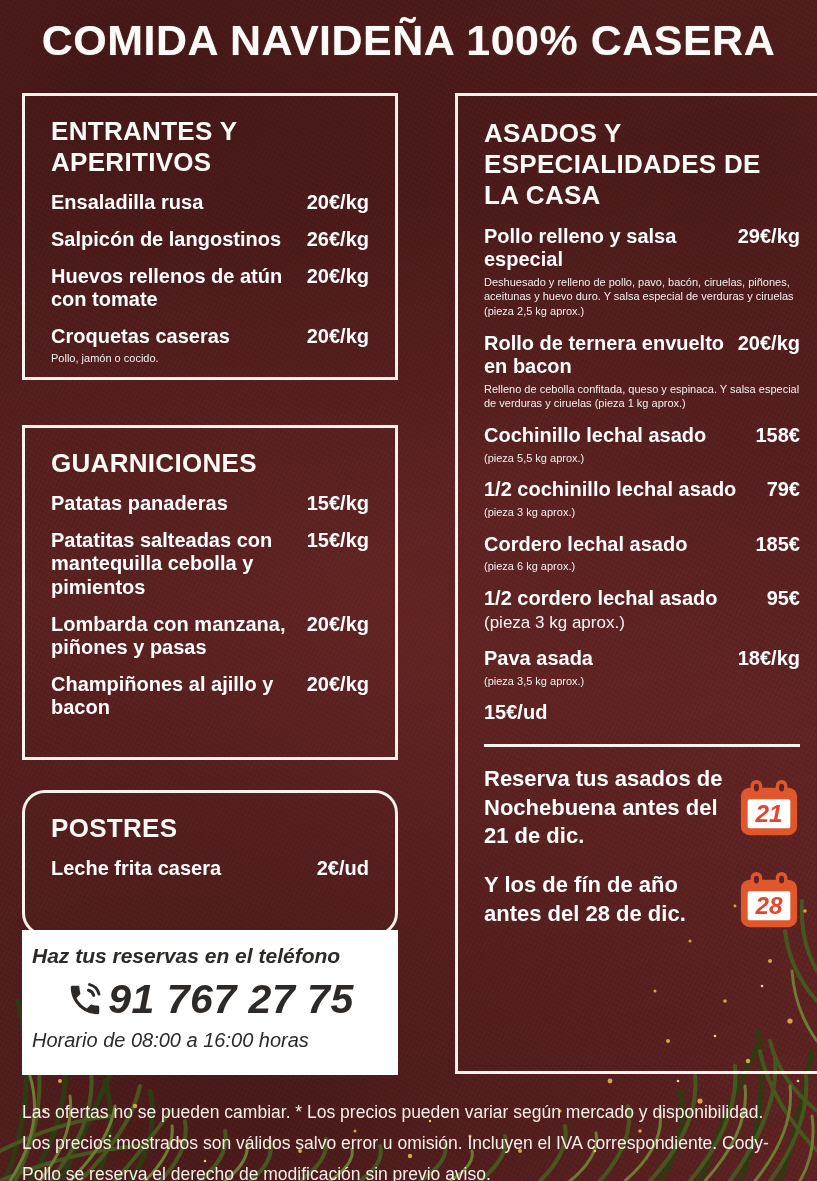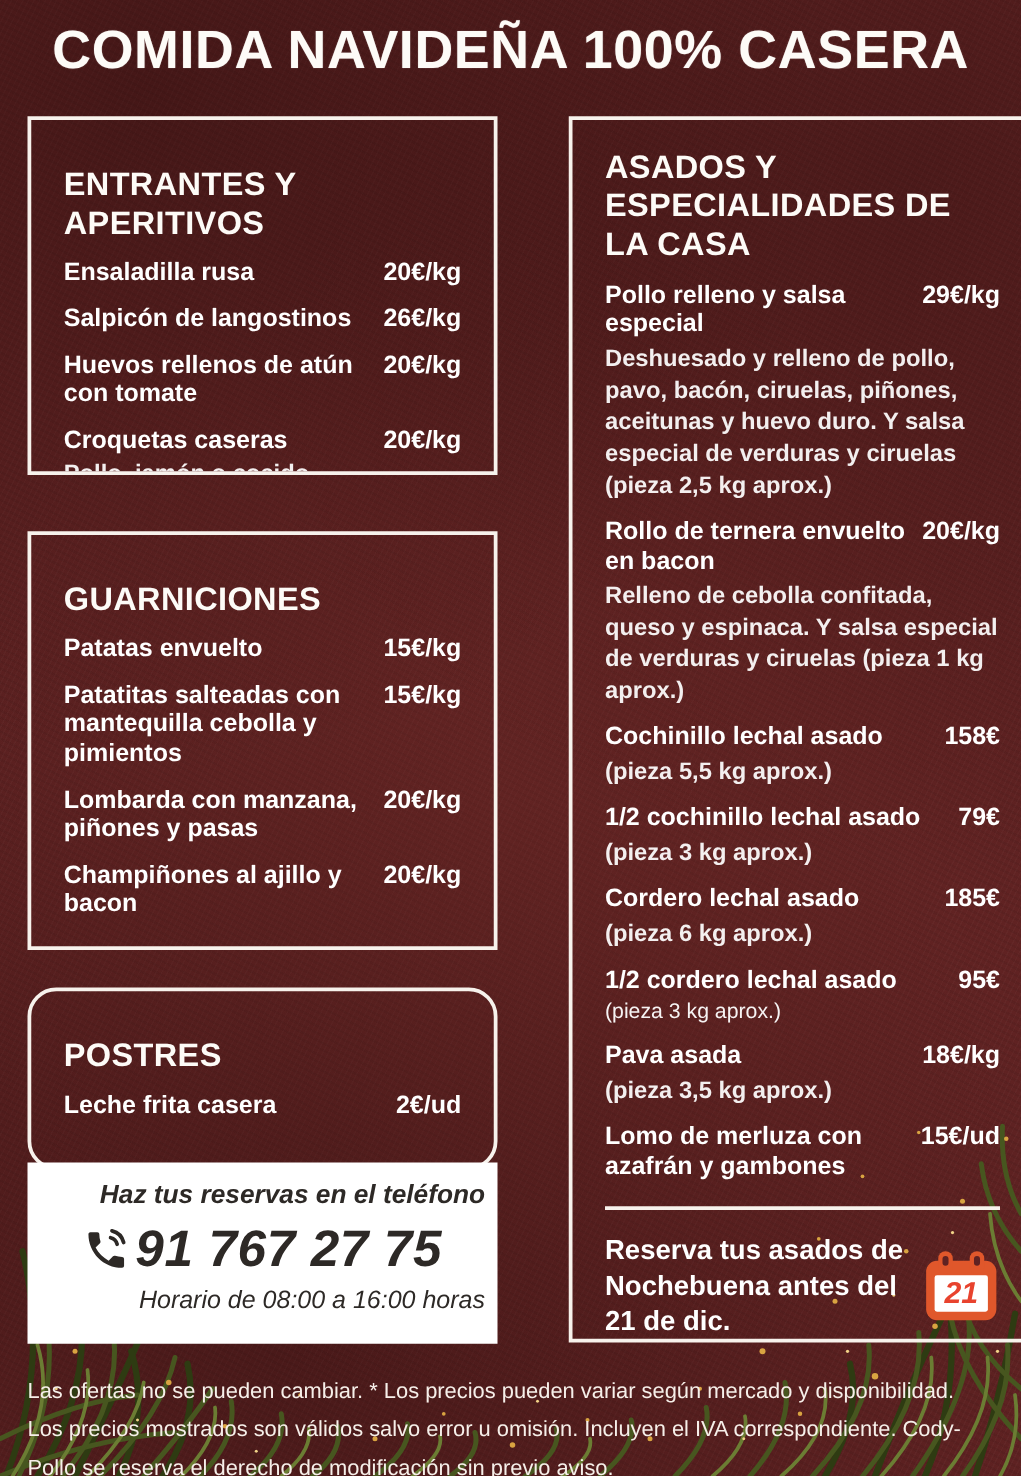--- a/index.html
+++ b/index.html
@@ -25,7 +25,7 @@
   .panel {
     position:absolute; z-index:2;
     border:3px solid #f7f2ec;
-    padding:36px 26px;
+    padding:20px 26px;
     overflow:hidden;
   }
   #panel-entrantes    { left:22px;  top:93px;  width:376px; height:287px; }

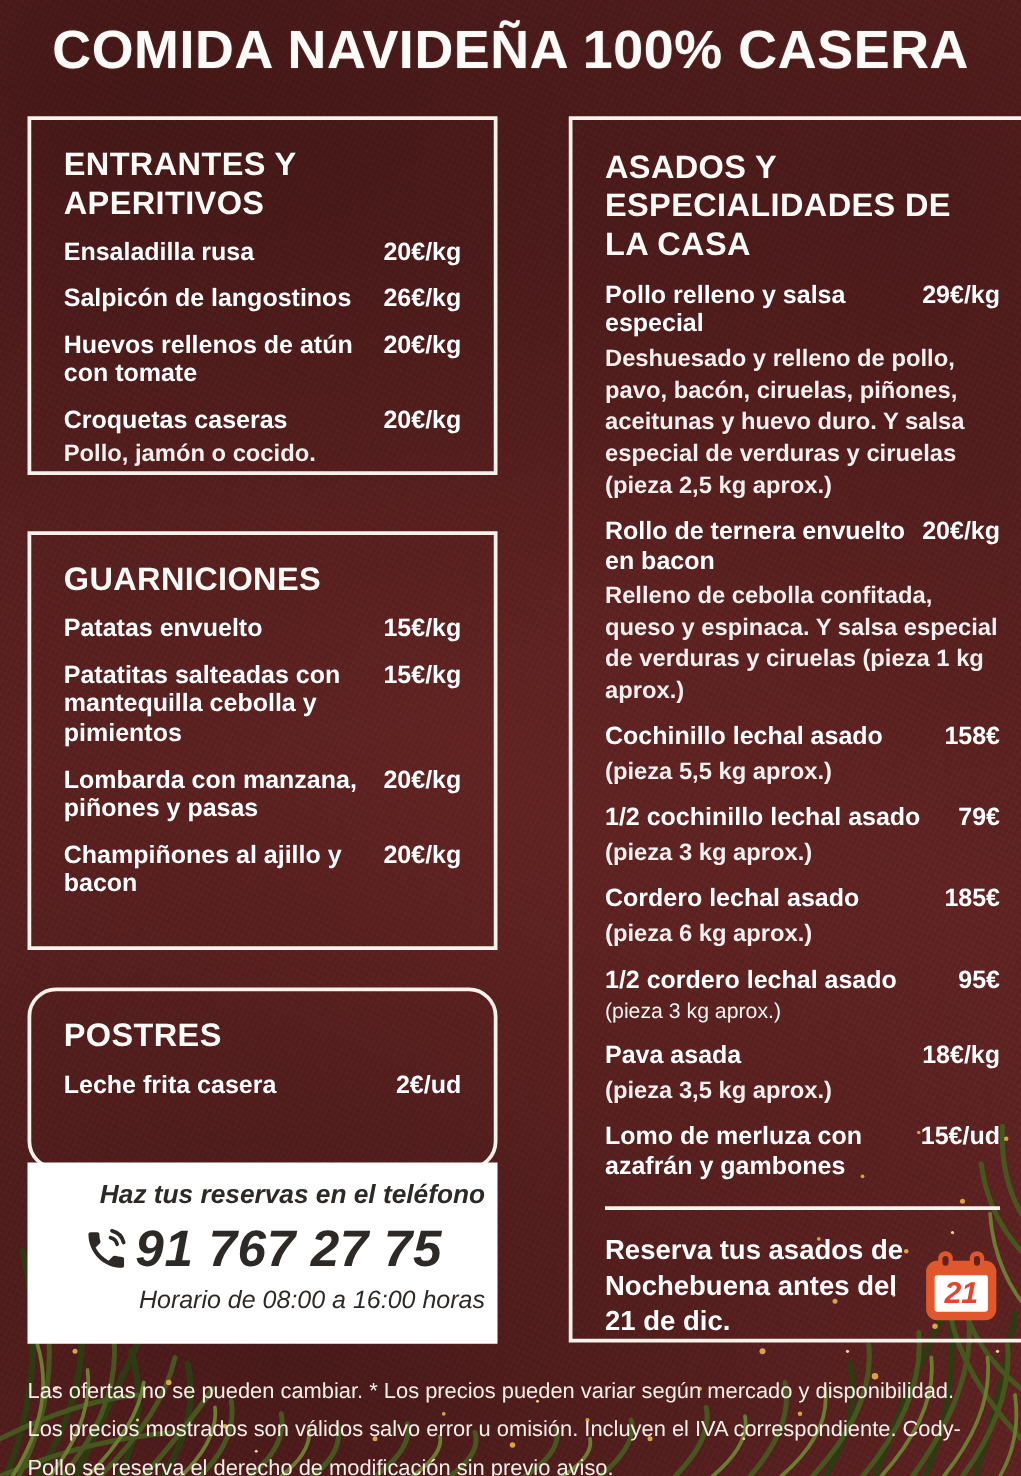--- a/index.html
+++ b/index.html
@@ -41,7 +41,7 @@
   .item-name { flex:1; font-size:20px; font-weight:700; line-height:1.18; }
   .item-name .suffix { font-weight:400; font-size:17px; opacity:.95; }
   .item-price { font-size:20px; font-weight:800; white-space:nowrap; }
-  .item-desc { font-size:19px; font-weight:700; line-height:1.33; margin-top:3px; color:rgba(255,255,255,.93); }
+  .item-desc { font-size:11px; font-weight:400; line-height:1.33; margin-top:3px; color:rgba(255,255,255,.93); }
 
   .phone-box {
     position:absolute; z-index:3;

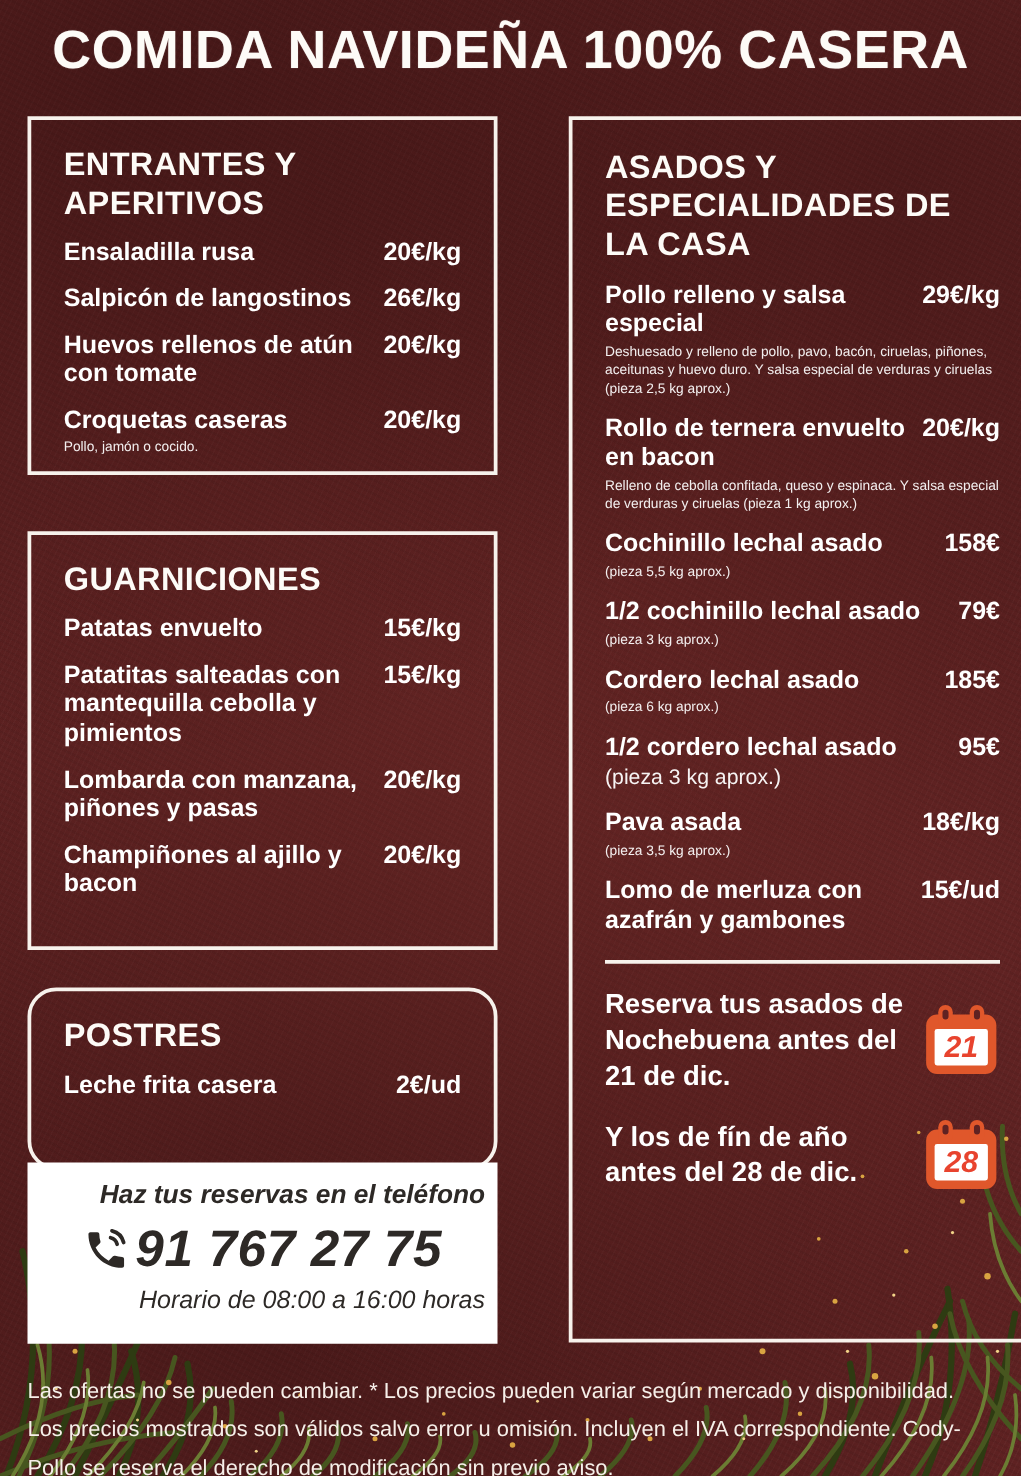--- a/index.html
+++ b/index.html
@@ -206,7 +206,7 @@
 
       <div class="item">
         <div class="item-row">
-          <div class="item-name"><span>Patatas envuelto</span> </div>
+          <div class="item-name"><span>Patatas panaderas</span> </div>
           <div class="item-price">15€/kg</div>
         </div>
 

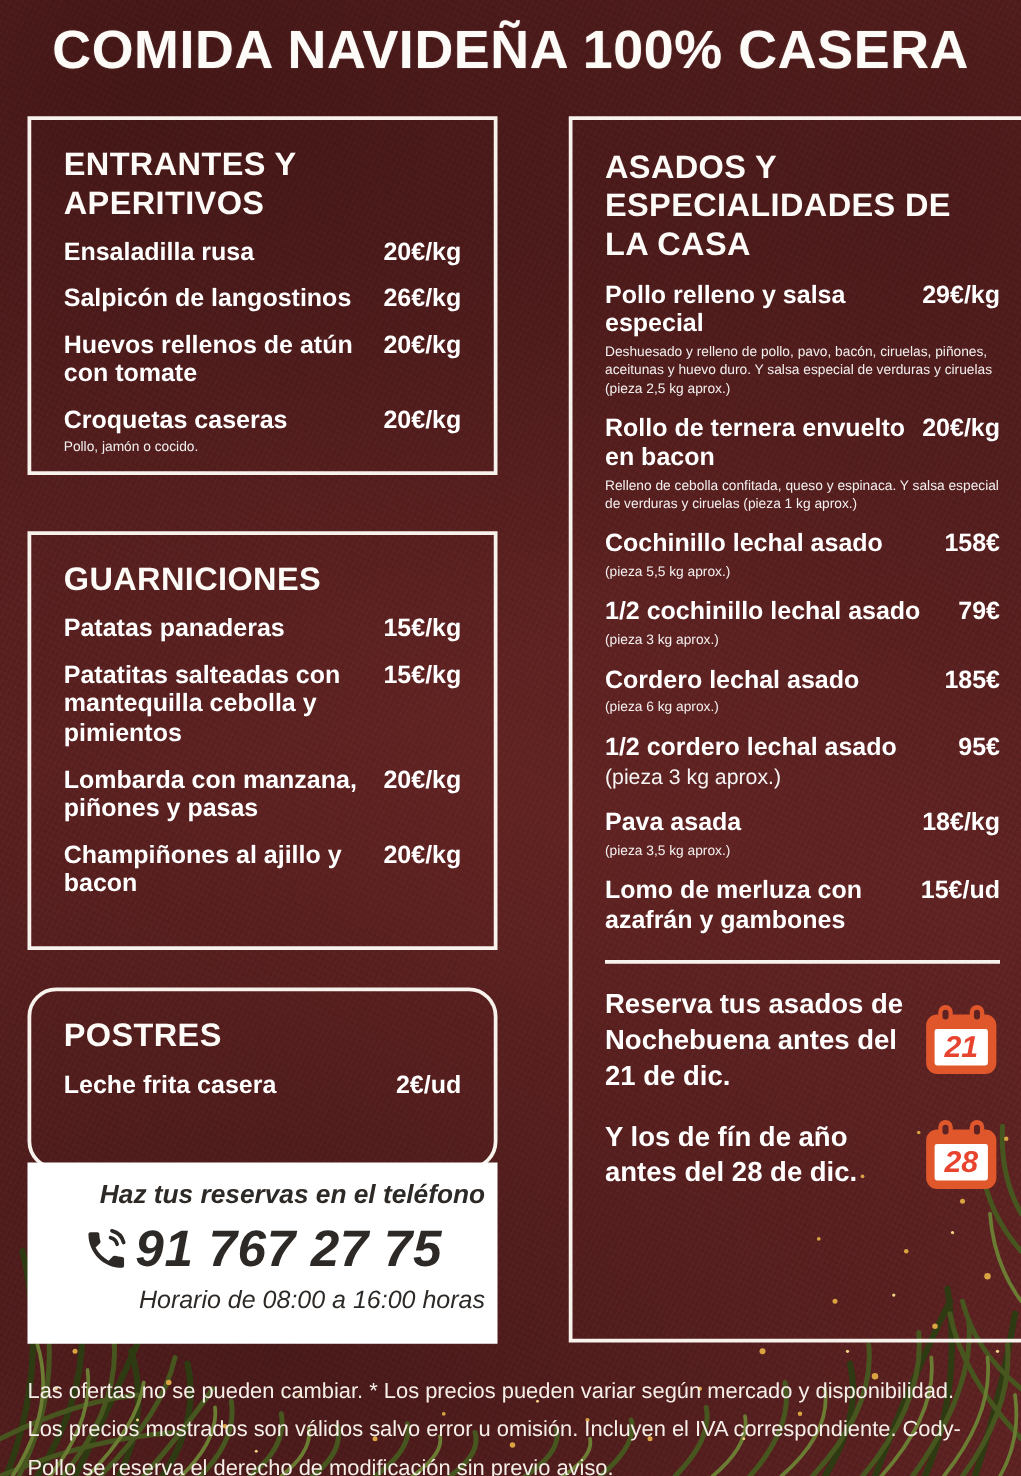--- a/index.html
+++ b/index.html
@@ -327,7 +327,6 @@
 
       <div class="item">
         <div class="item-row">
-          <div class="item-name"><span>Lomo de merluza con azafrán y gambones</span> </div>
           <div class="item-price">15€/ud</div>
         </div>
 

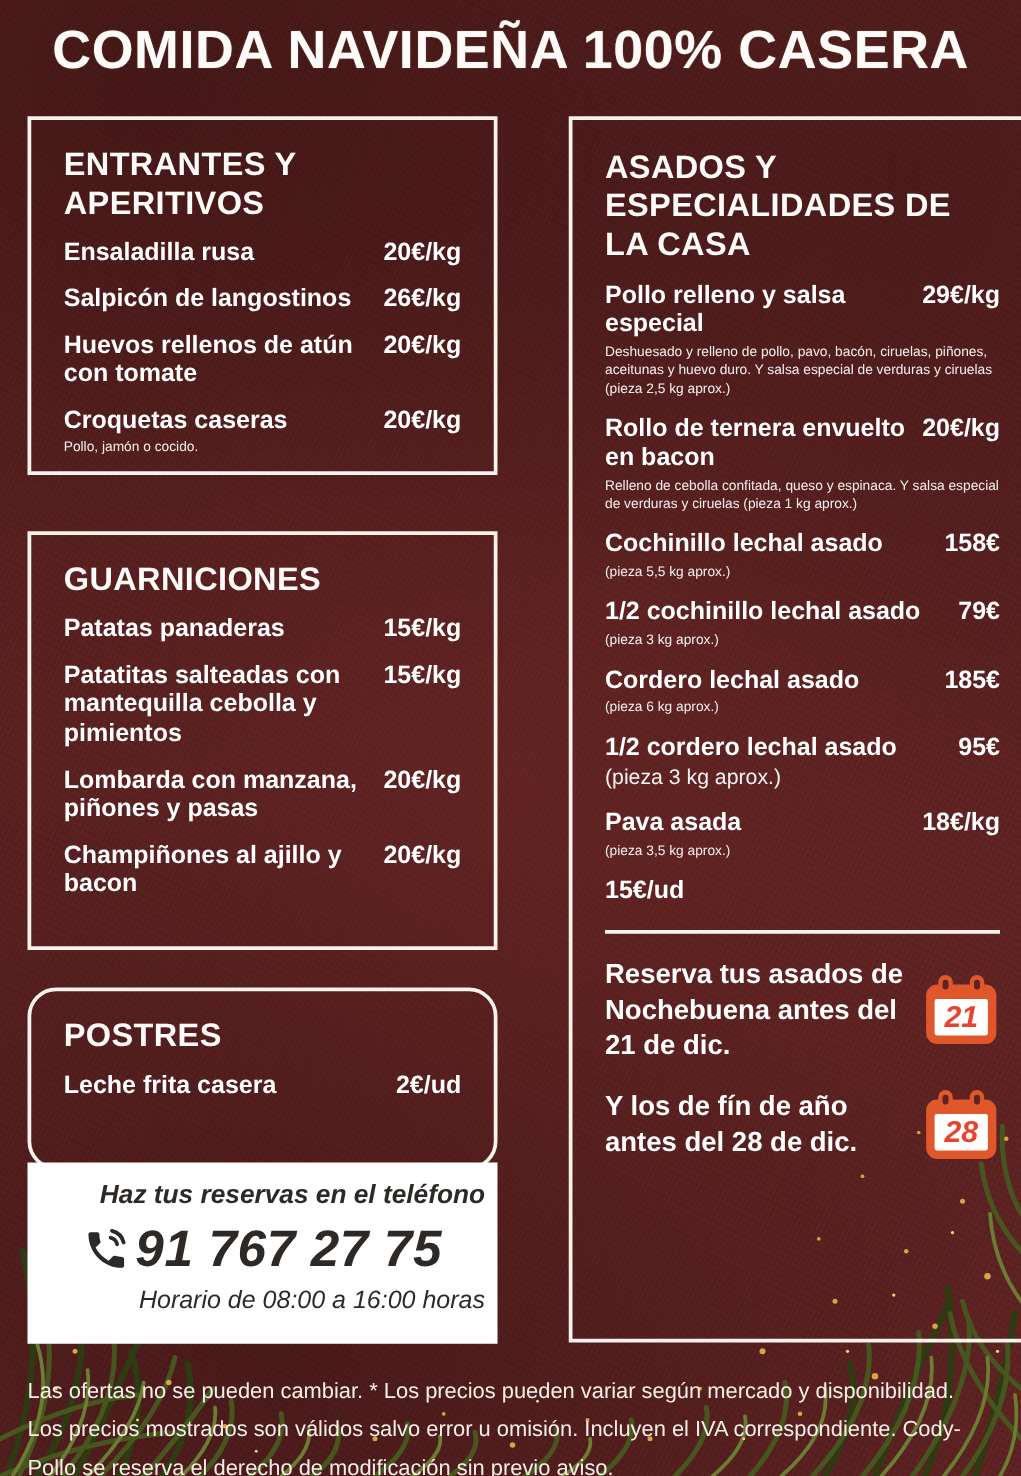--- a/index.html
+++ b/index.html
@@ -47,7 +47,7 @@
     position:absolute; z-index:3;
     left:22px; top:930px; width:376px; height:145px;
     background:#ffffff; color:#2d2926;
-    text-align:right; padding:14px 10px;
+    text-align:left; padding:14px 10px;
   }
   .phone-intro { font-style:italic; font-weight:700; font-size:21px; }
   .phone-row { display:flex; align-items:center; justify-content:center; gap:4px; margin:8px 0 6px; }

